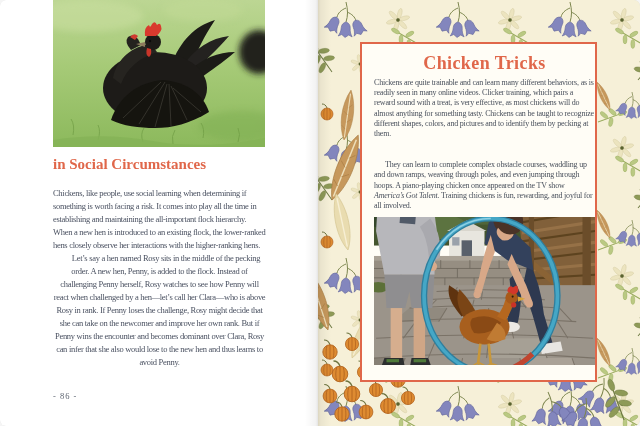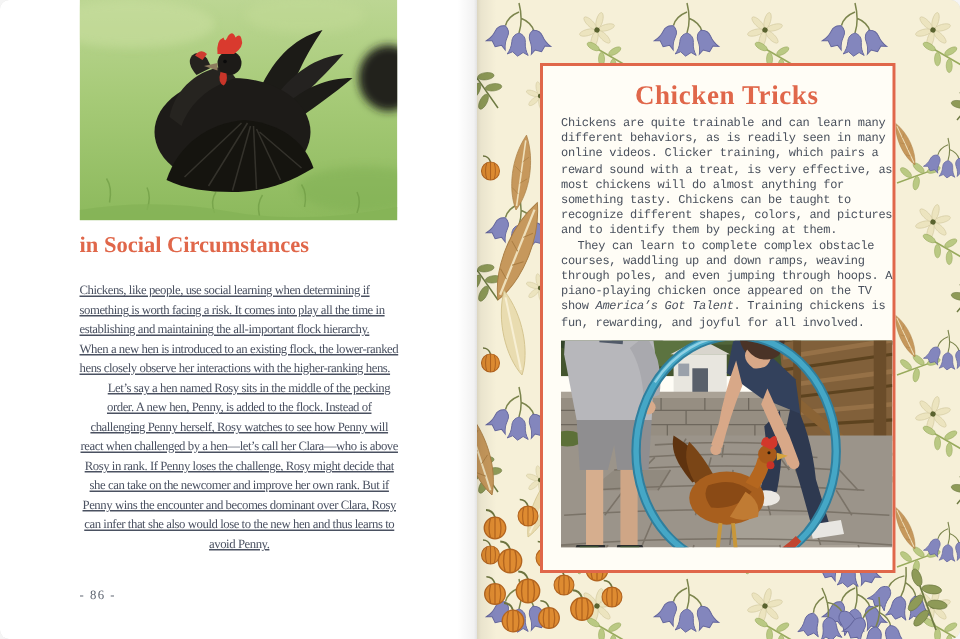--- a/index.html
+++ b/index.html
@@ -25,7 +25,7 @@
         display:flex;flex-direction:column;}
   .card-heading{text-align:center;font-family:"Liberation Serif",serif;font-weight:600;
                 font-size:18px;line-height:24px;letter-spacing:0.4px;margin:0 0 3px 0;}
-  .card-body{font-family:Liberation Mono, monospace;font-size:8px;line-height:10.2px;
+  .card-body{font-family:Liberation Serif, serif;font-size:8px;line-height:10.2px;
              letter-spacing:-0.2px;color:#49505c;}
   .card-body p{margin:0;}
   .card-body p.indent{text-indent:11px;}

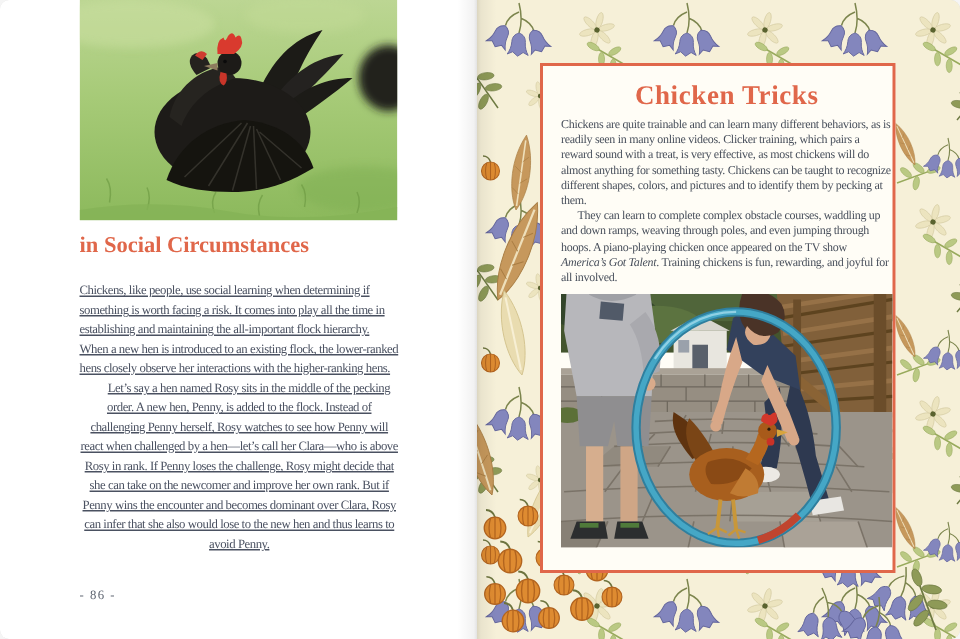--- a/index.html
+++ b/index.html
@@ -28,7 +28,7 @@
   .card-body{font-family:Liberation Serif, serif;font-size:8px;line-height:10.2px;
              letter-spacing:-0.2px;color:#49505c;}
   .card-body p{margin:0;}
-  .card-body p.indent{text-indent:11px;}
+  .card-body p.indent{text-indent:11px;margin-top:21px;}
   .card-photo{flex:1;min-height:0;margin-top:6px;overflow:hidden;}
   .card-photo svg{display:block;width:100%;height:100%;}
   

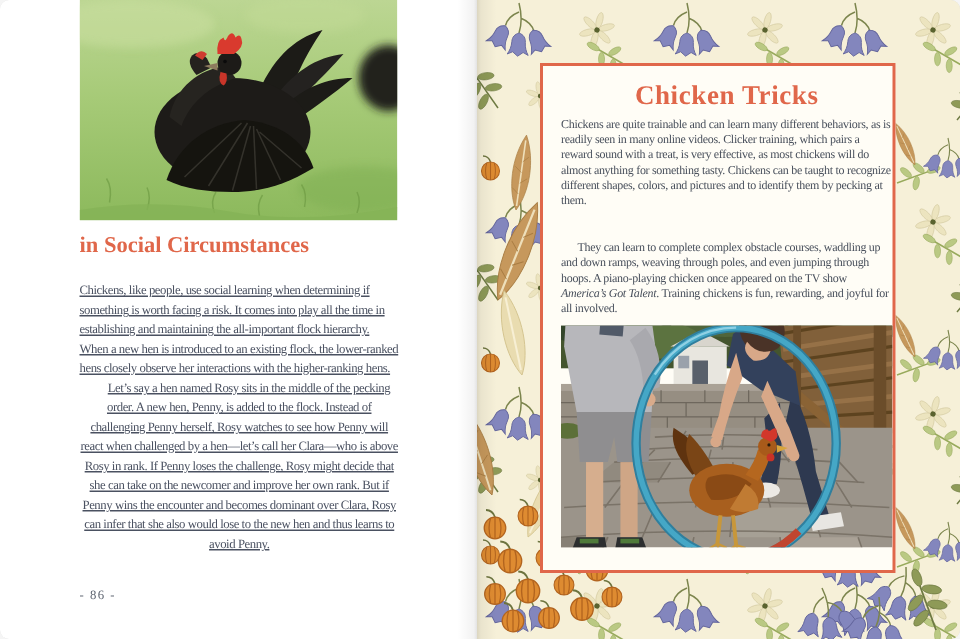--- a/index.html
+++ b/index.html
@@ -13,7 +13,7 @@
                 font-family:"Liberation Serif",serif;font-weight:700;font-size:15px;line-height:19px;}
   .left-body{position:absolute;left:53px;top:187px;width:213px;
              font-size:8.5px;line-height:13px;letter-spacing:-0.3px;color:#4a5161;text-align:left;}
-  .left-body p{margin:0;text-decoration:underline;}
+  .left-body p{margin:0;}
   .left-body p.indent{text-indent:13px;text-align:center;}
   .page-number{position:absolute;left:53px;top:391px;width:212px;
                font-size:8.5px;letter-spacing:1px;color:#5d6470;}

